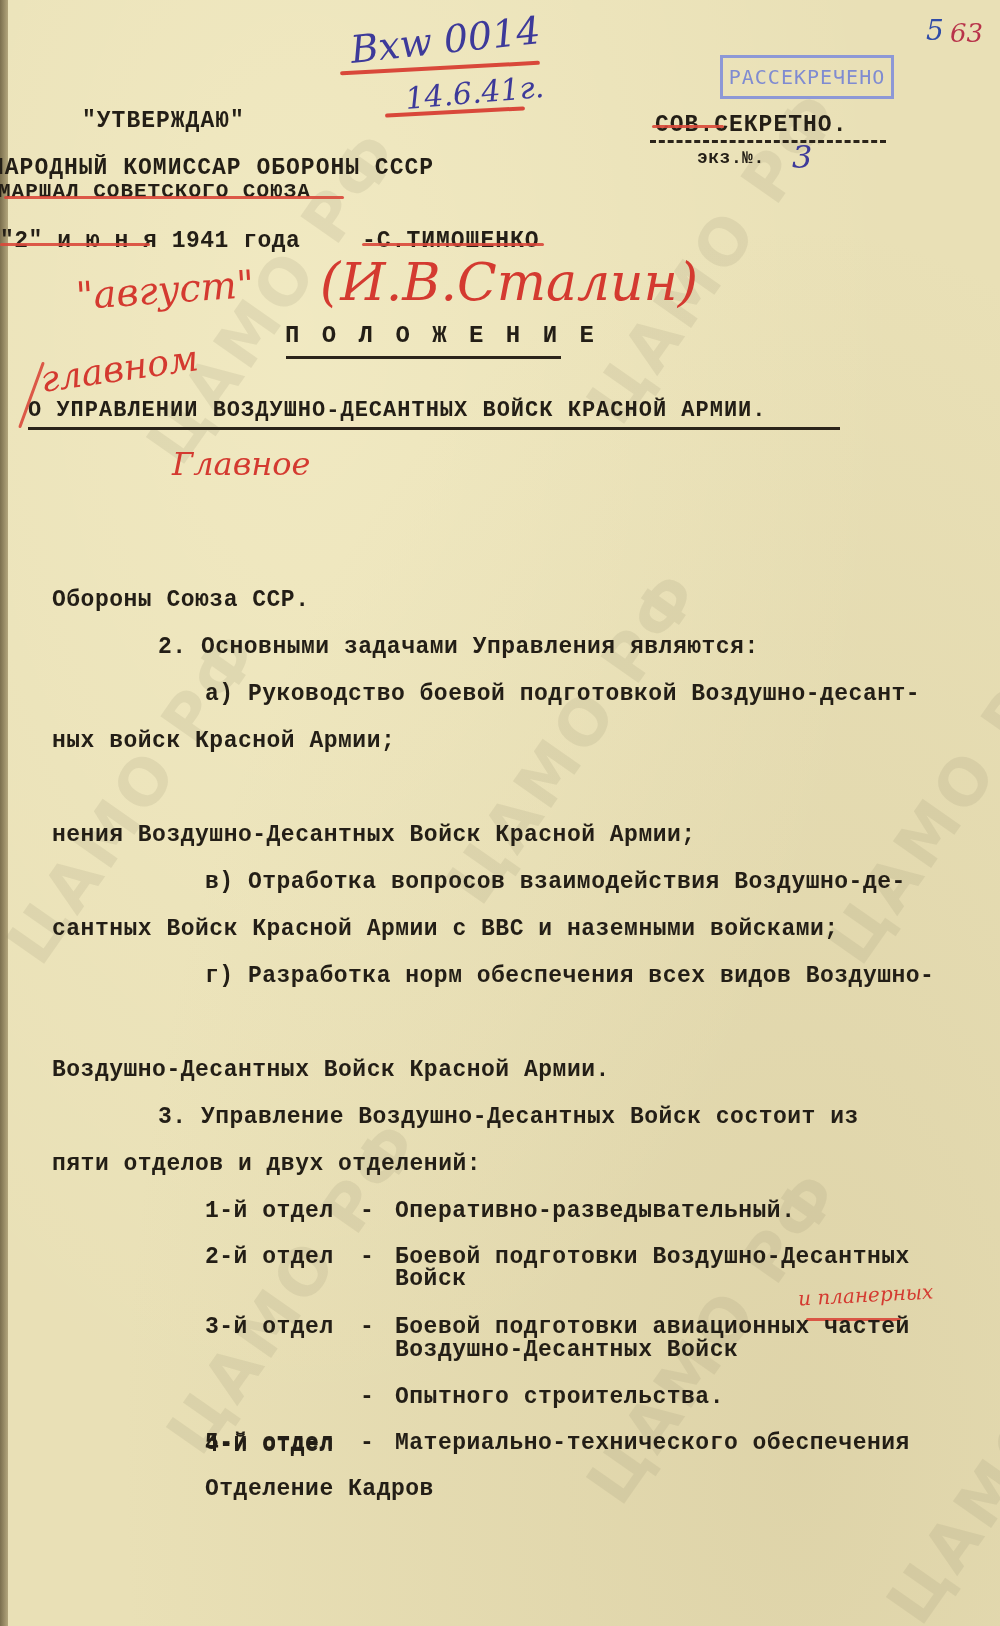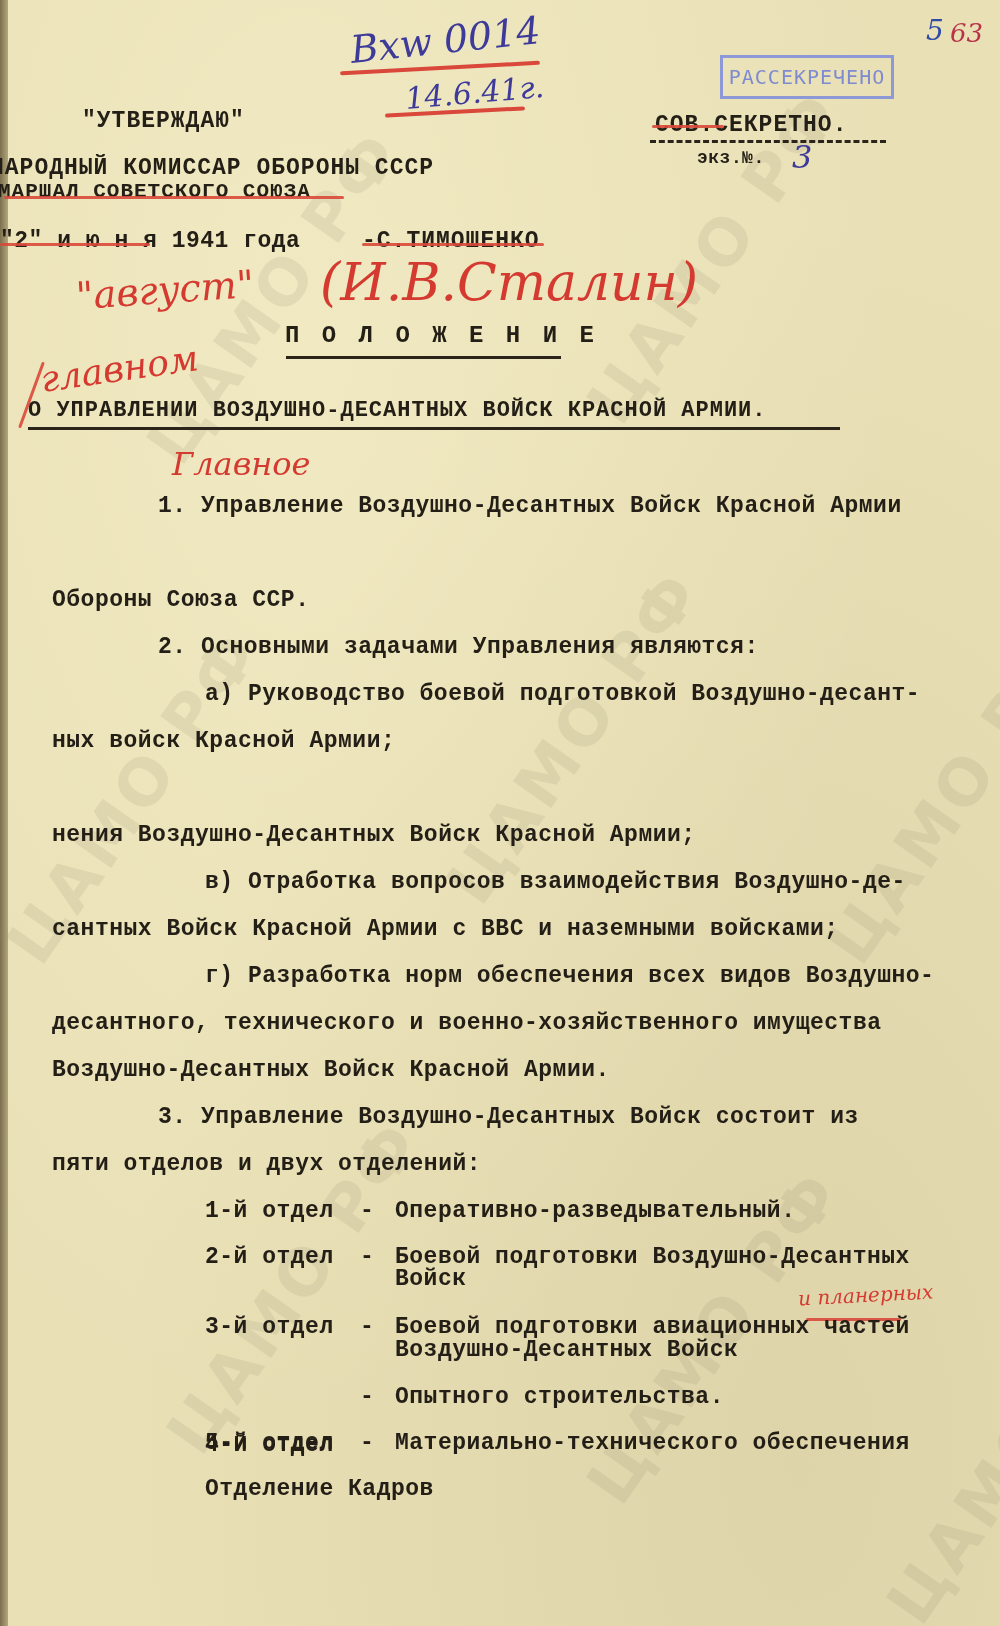--- a/index.html
+++ b/index.html
@@ -95,7 +95,6 @@
 
   <div class="hand-red" style="left:172px;top:445px;font-size:32px;">Главное</div>
 
-  <div class="typed body-line" style="left:158px;top:493px;">1. Управление Воздушно-Десантных Войск Красной Армии</div>
   <div class="typed body-line" style="left:52px;top:587px;">Обороны Союза ССР.</div>
   <div class="typed body-line" style="left:158px;top:634px;">2. Основными задачами Управления являются:</div>
   <div class="typed body-line" style="left:205px;top:681px;">а) Руководство боевой подготовкой Воздушно-десант-</div>

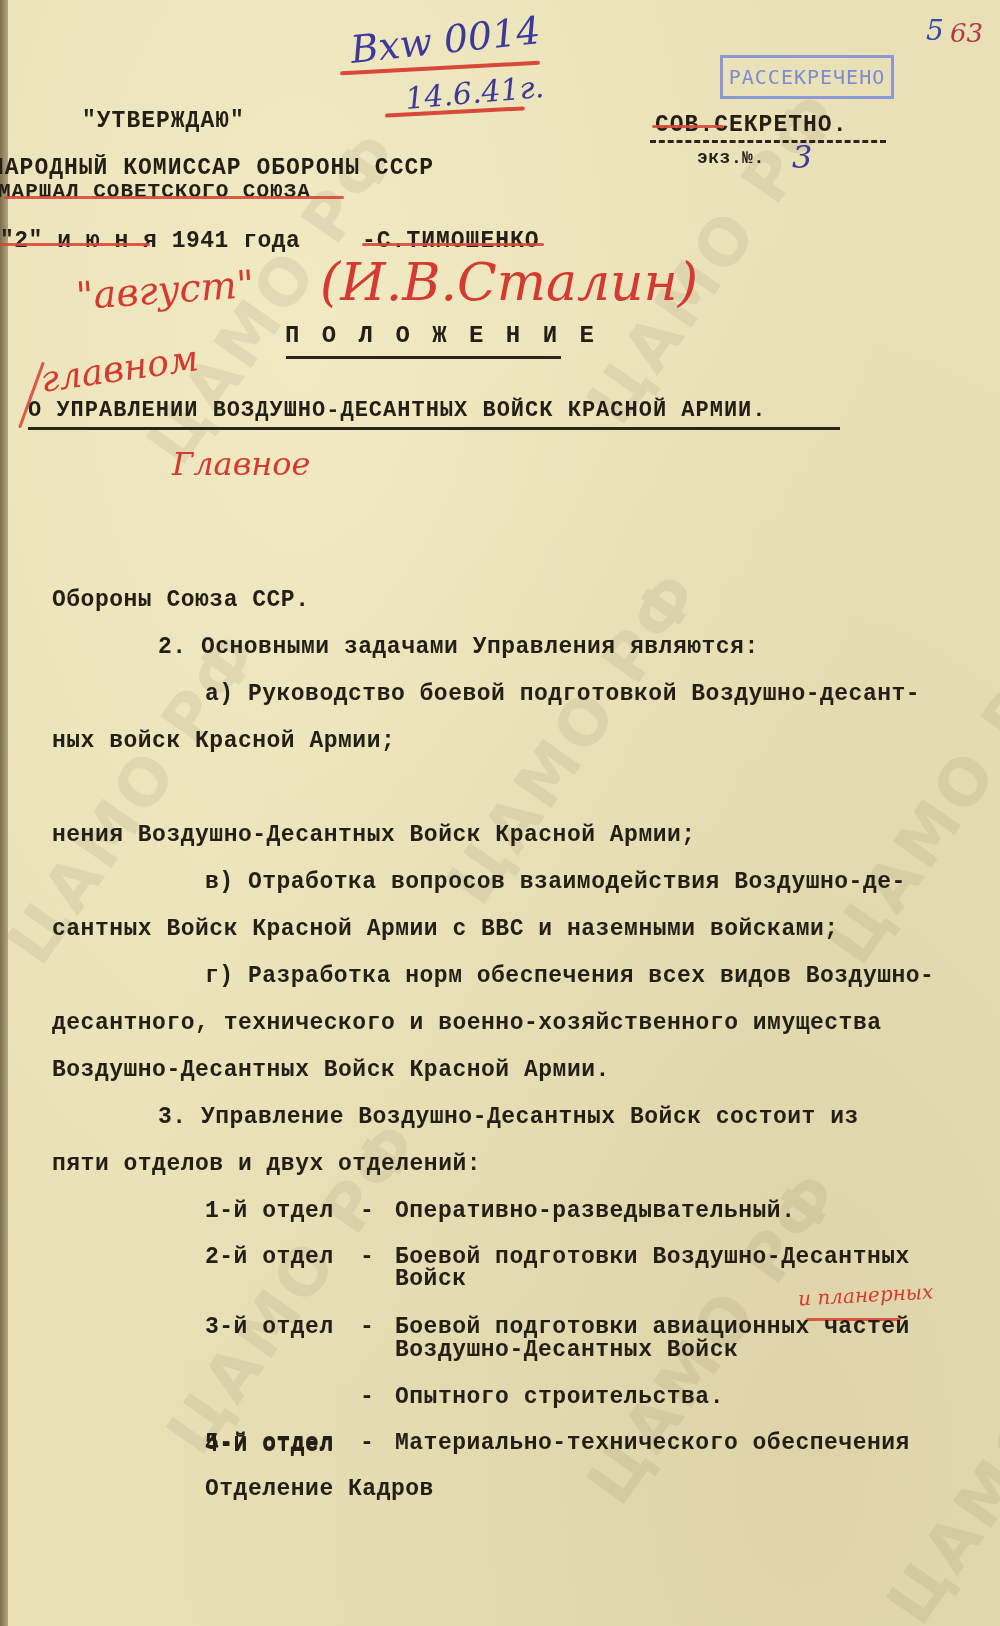--- a/index.html
+++ b/index.html
@@ -103,7 +103,6 @@
   <div class="typed body-line" style="left:52px;top:916px;">сантных Войск Красной Армии с ВВС и наземными войсками;</div>
   <div class="typed body-line" style="left:205px;top:869px;">в) Отработка вопросов взаимодействия Воздушно-де-</div>
   <div class="typed body-line" style="left:205px;top:963px;">г) Разработка норм обеспечения всех видов Воздушно-</div>
-  <div class="typed body-line" style="left:52px;top:1010px;">десантного, технического и военно-хозяйственного имущества</div>
   <div class="typed body-line" style="left:52px;top:1057px;">Воздушно-Десантных Войск Красной Армии.</div>
   <div class="typed body-line" style="left:158px;top:1104px;">3. Управление Воздушно-Десантных Войск состоит из</div>
   <div class="typed body-line" style="left:52px;top:1151px;">пяти отделов и двух отделений:</div>

